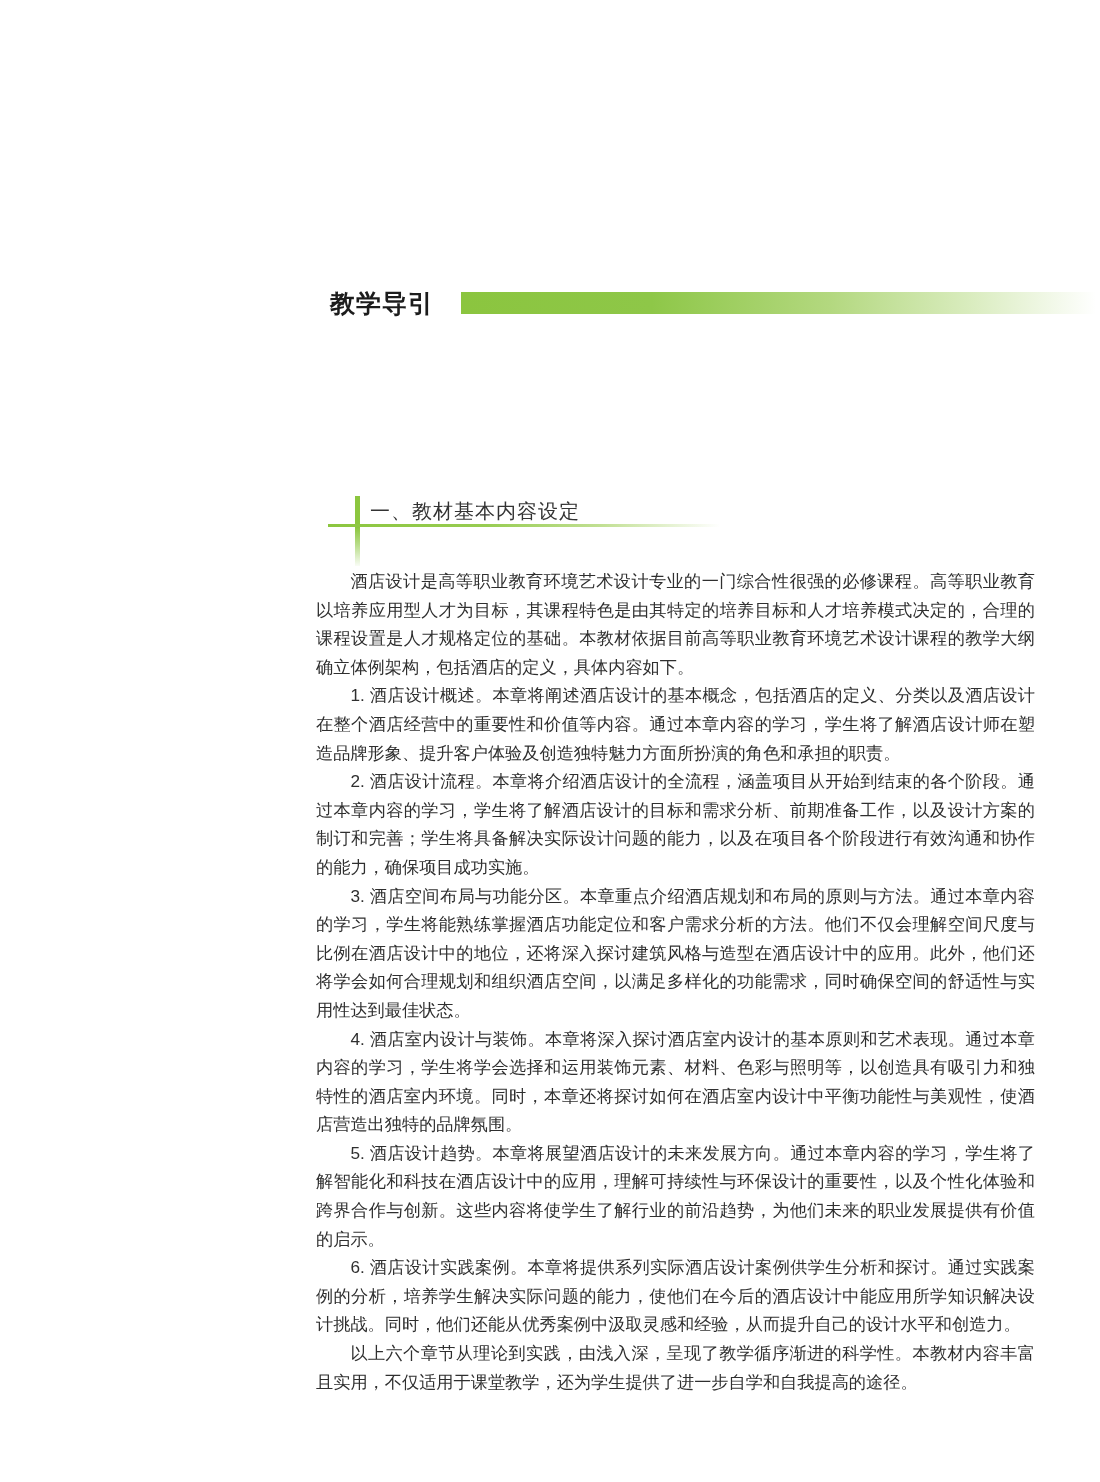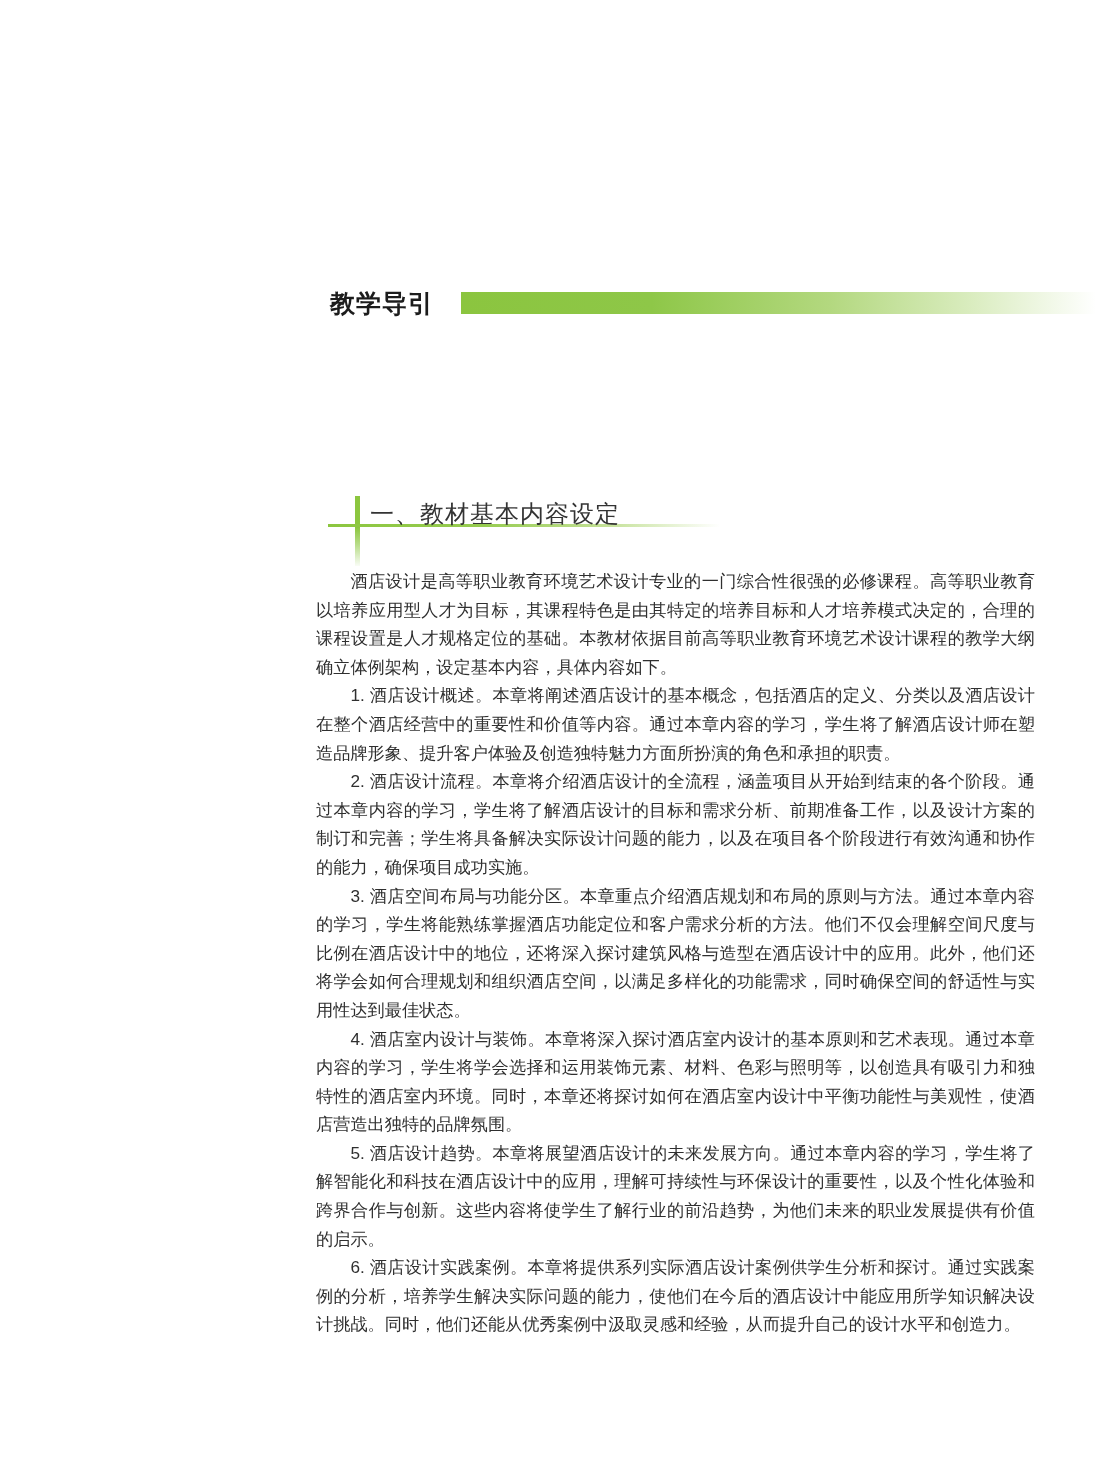--- a/index.html
+++ b/index.html
@@ -77,7 +77,7 @@
     position: absolute;
     left: 42px;
     top: 8px;
-    font-size: 24px;
+    font-size: 20px;
     font-weight: 500;
     color: #333333;
     letter-spacing: 1px;

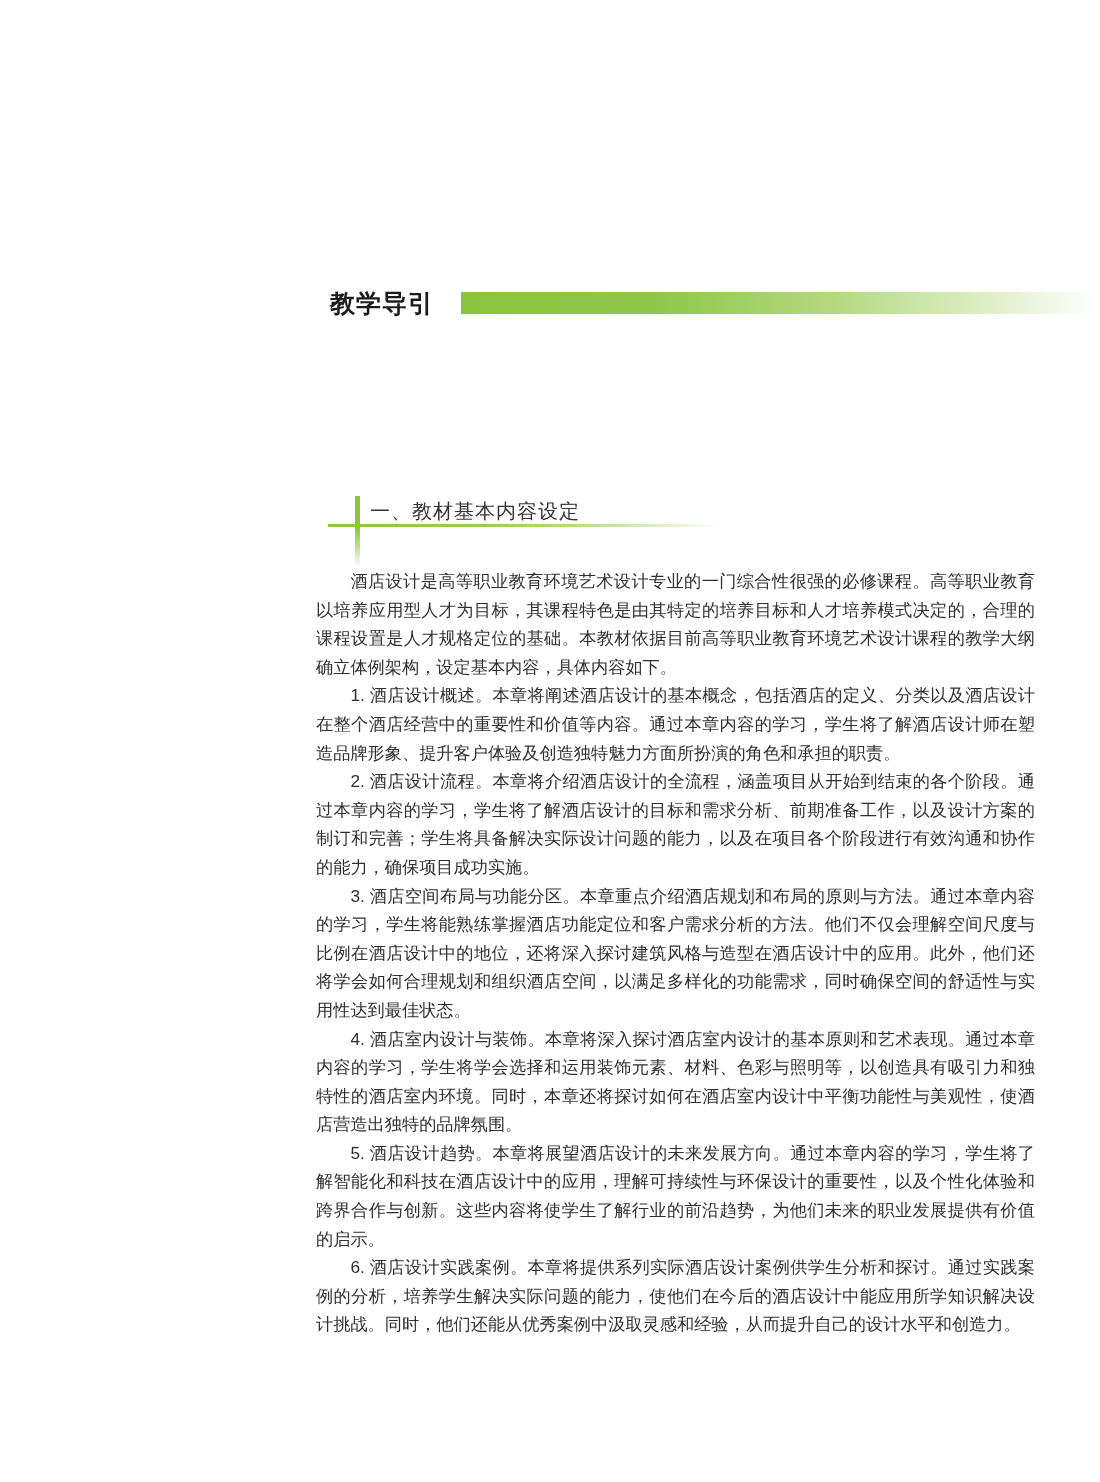--- a/index.html
+++ b/index.html
@@ -130,7 +130,7 @@
   </div>
 
   <div class="body-text">
-    <p>酒店设计是高等职业教育环境艺术设计专业的一门综合性很强的必修课程。高等职业教育以培养应用型人才为目标，其课程特色是由其特定的培养目标和人才培养模式决定的，合理的课程设置是人才规格定位的基础。本教材依据目前高等职业教育环境艺术设计课程的教学大纲确立体例架构，设定基本内容，具体内容如下。</p>
+    <p>酒店设计是高等职业教育环境艺术设计专业的一门综合性很强的必修课程。高等职业教育以培养应用型人才为目标，其课程特色是由其特定的培养目标和人才培养模式决定的，合理的课程设置是人才规格定位的基础。本教材依据目前高等职业教育环境艺术设计课程的教学大纲确立体例架构，包括酒店的定义，具体内容如下。</p>
     <p>1. 酒店设计概述。本章将阐述酒店设计的基本概念，包括酒店的定义、分类以及酒店设计在整个酒店经营中的重要性和价值等内容。通过本章内容的学习，学生将了解酒店设计师在塑造品牌形象、提升客户体验及创造独特魅力方面所扮演的角色和承担的职责。</p>
     <p>2. 酒店设计流程。本章将介绍酒店设计的全流程，涵盖项目从开始到结束的各个阶段。通过本章内容的学习，学生将了解酒店设计的目标和需求分析、前期准备工作，以及设计方案的制订和完善；学生将具备解决实际设计问题的能力，以及在项目各个阶段进行有效沟通和协作的能力，确保项目成功实施。</p>
     <p>3. 酒店空间布局与功能分区。本章重点介绍酒店规划和布局的原则与方法。通过本章内容的学习，学生将能熟练掌握酒店功能定位和客户需求分析的方法。他们不仅会理解空间尺度与比例在酒店设计中的地位，还将深入探讨建筑风格与造型在酒店设计中的应用。此外，他们还将学会如何合理规划和组织酒店空间，以满足多样化的功能需求，同时确保空间的舒适性与实用性达到最佳状态。</p>

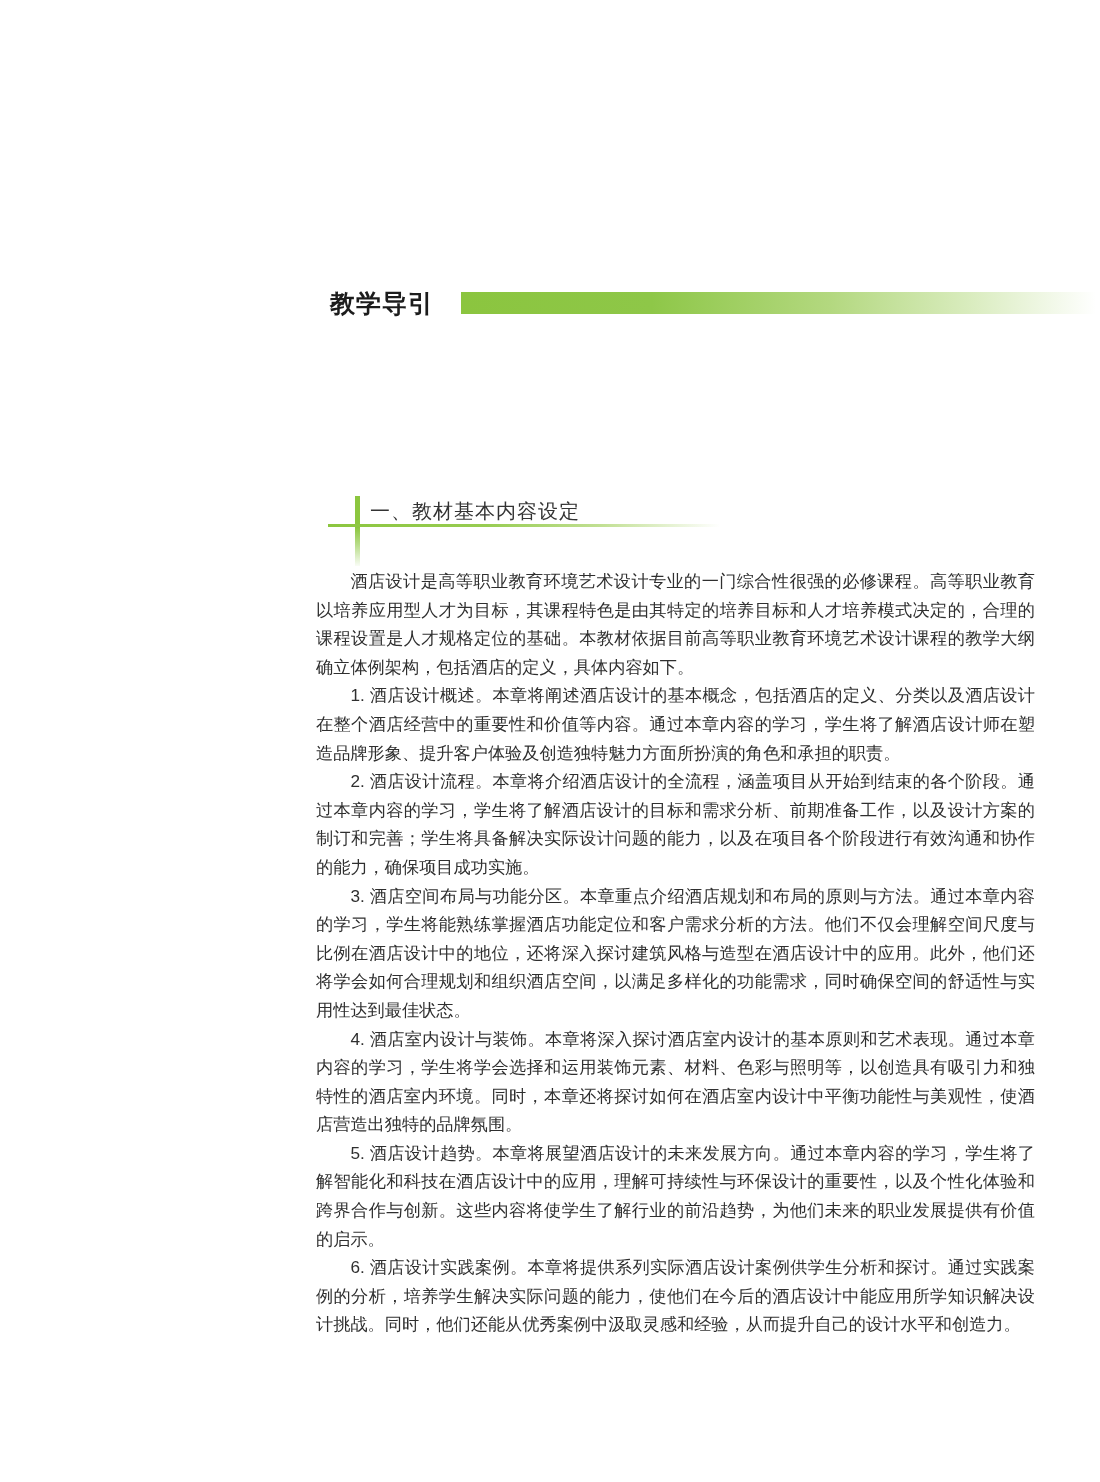--- a/index.html
+++ b/index.html
@@ -137,6 +137,7 @@
     <p>4. 酒店室内设计与装饰。本章将深入探讨酒店室内设计的基本原则和艺术表现。通过本章内容的学习，学生将学会选择和运用装饰元素、材料、色彩与照明等，以创造具有吸引力和独特性的酒店室内环境。同时，本章还将探讨如何在酒店室内设计中平衡功能性与美观性，使酒店营造出独特的品牌氛围。</p>
     <p>5. 酒店设计趋势。本章将展望酒店设计的未来发展方向。通过本章内容的学习，学生将了解智能化和科技在酒店设计中的应用，理解可持续性与环保设计的重要性，以及个性化体验和跨界合作与创新。这些内容将使学生了解行业的前沿趋势，为他们未来的职业发展提供有价值的启示。</p>
     <p>6. 酒店设计实践案例。本章将提供系列实际酒店设计案例供学生分析和探讨。通过实践案例的分析，培养学生解决实际问题的能力，使他们在今后的酒店设计中能应用所学知识解决设计挑战。同时，他们还能从优秀案例中汲取灵感和经验，从而提升自己的设计水平和创造力。</p>
+    <p>以上六个章节从理论到实践，由浅入深，呈现了教学循序渐进的科学性。本教材内容丰富且实用，不仅适用于课堂教学，还为学生提供了进一步自学和自我提高的途径。</p>
   </div>
 
   <div class="page-number">01</div>

